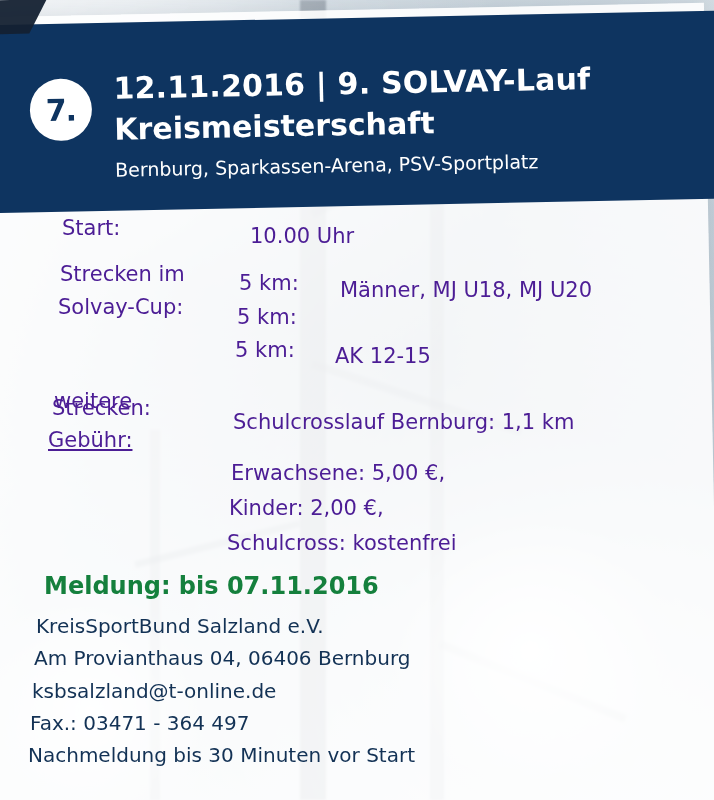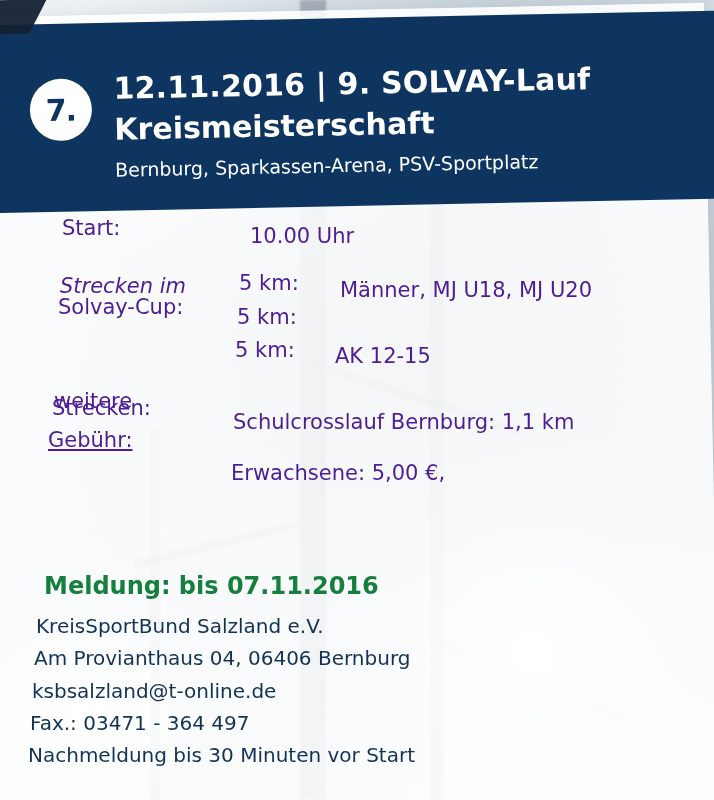--- a/index.html
+++ b/index.html
@@ -210,7 +210,7 @@
     <div class="row lbl" style="left:62px; top:216px;">Start:</div>
     <div class="row val" style="left:250px; top:224px;">10.00 Uhr</div>
 
-    <div class="row lbl" style="left:60px; top:274px;font-style:italic;">Strecken im</div>
+    <div class="row lbl" style="left:60px; top:262px;">Strecken im</div>
     <div class="row lbl" style="left:58px; top:295px;">Solvay-Cup:</div>
 
     <div class="row val" style="left:239px; top:271px;">5 km:</div>

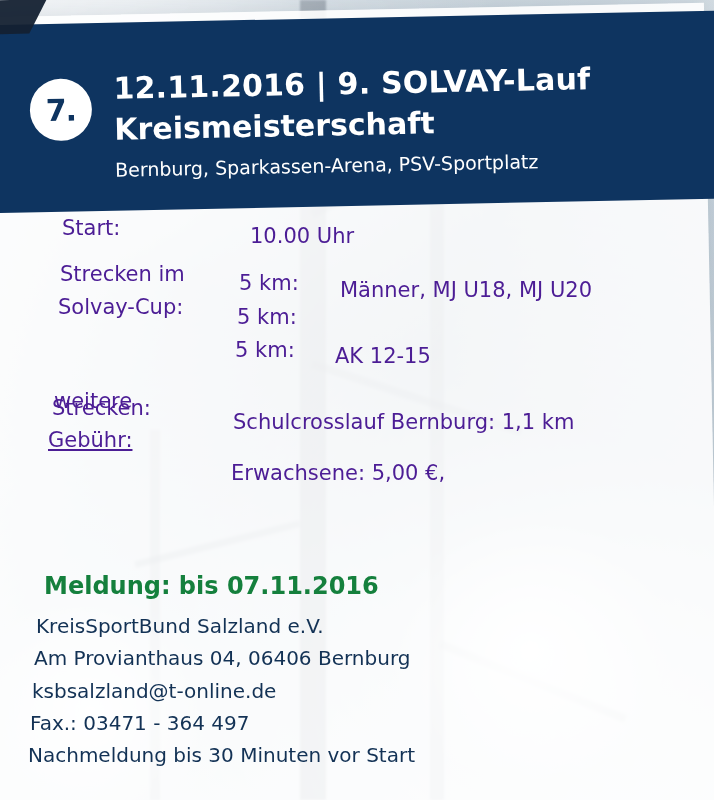--- a/index.html
+++ b/index.html
@@ -227,6 +227,7 @@
 
     <div class="row lbl" style="left:48px; top:428px;text-decoration:underline;">Gebühr:</div>
     <div class="row val" style="left:231px; top:461px;">Erwachsene: 5,00 €,</div>
+    <div class="row val" style="left:229px; top:496px;">Kinder: 2,00 €,</div>
 
     <div class="meldung" style="left:44px; top:572px;">Meldung: bis 07.11.2016</div>
 

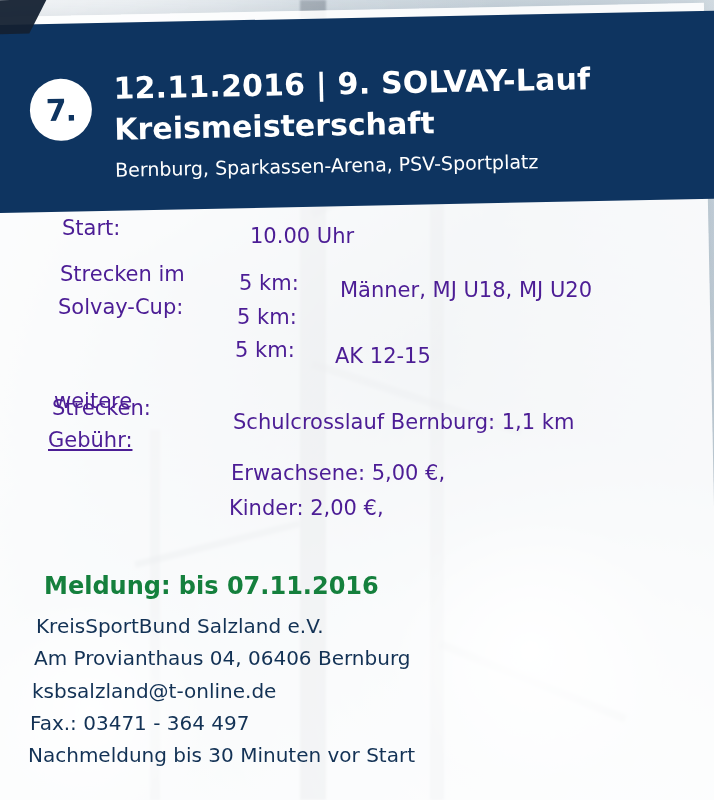--- a/index.html
+++ b/index.html
@@ -228,6 +228,7 @@
     <div class="row lbl" style="left:48px; top:428px;text-decoration:underline;">Gebühr:</div>
     <div class="row val" style="left:231px; top:461px;">Erwachsene: 5,00 €,</div>
     <div class="row val" style="left:229px; top:496px;">Kinder: 2,00 €,</div>
+    <div class="row val" style="left:227px; top:531px;">Schulcross: kostenfrei</div>
 
     <div class="meldung" style="left:44px; top:572px;">Meldung: bis 07.11.2016</div>
 

